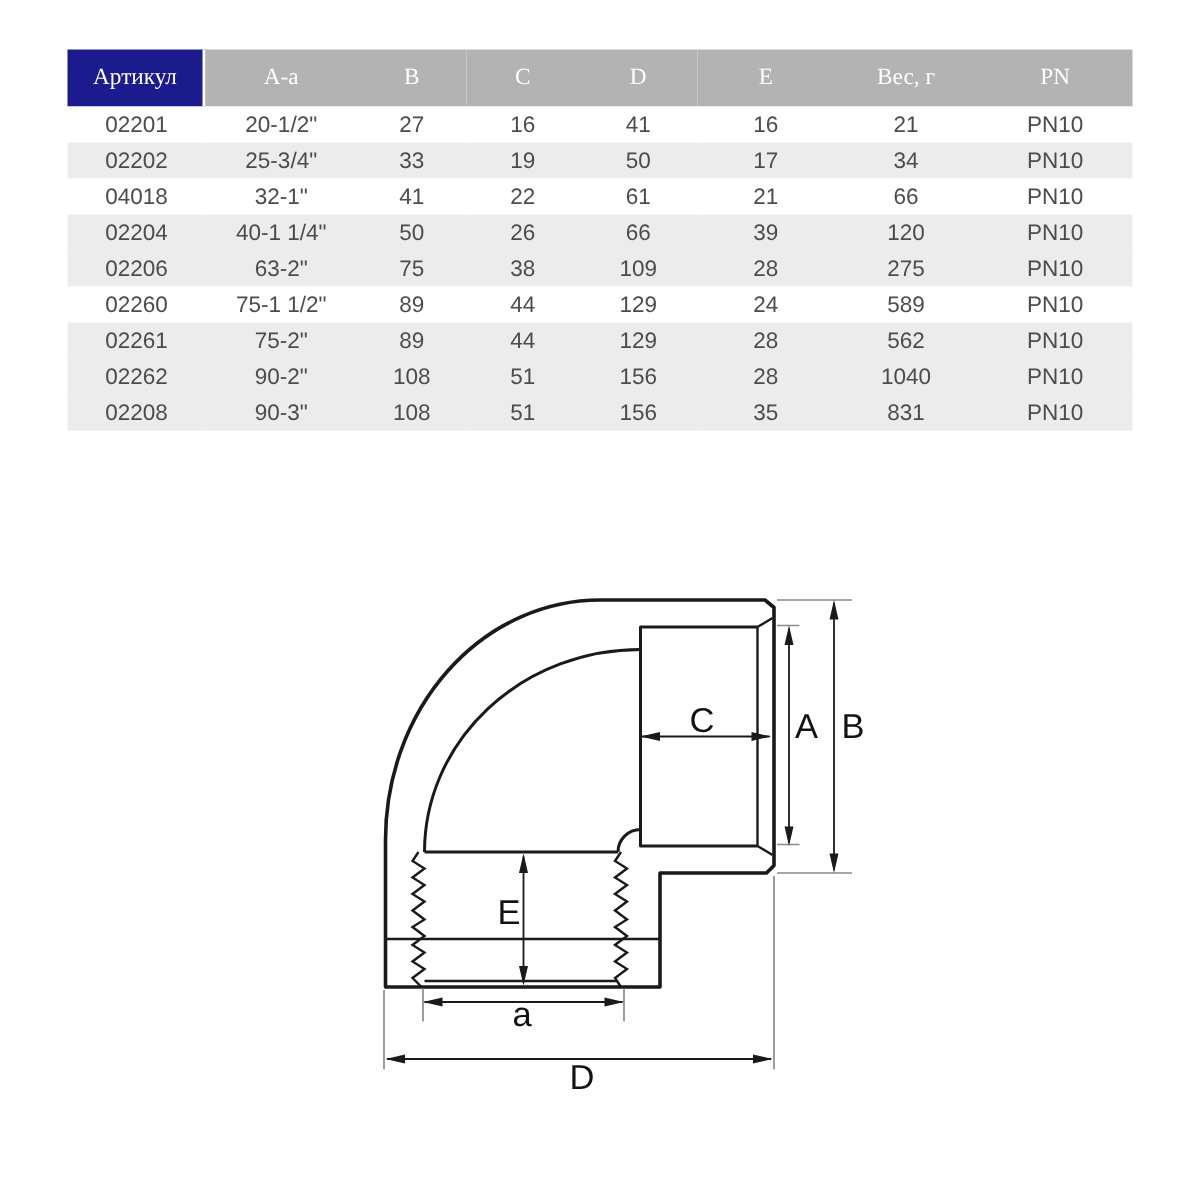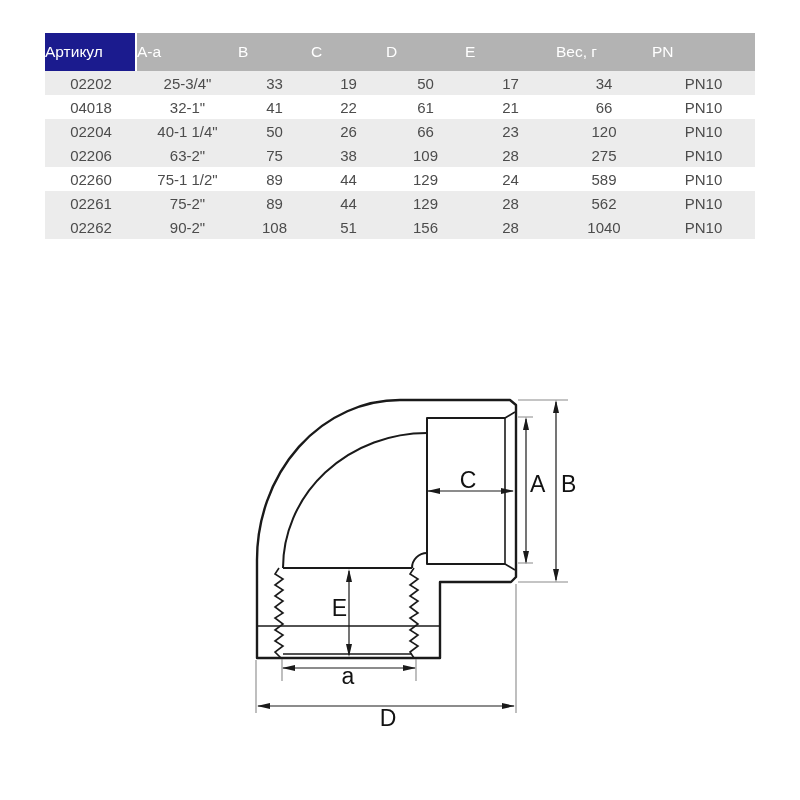--- a/index.html
+++ b/index.html
@@ -14,7 +14,7 @@
   }
   .spec-table th{
     background:var(--band,#b3b3b3);color:#fff;font-weight:400;
-    font-size:15.5px;height:38px;padding:0;text-align:left;vertical-align:middle;
+    font-size:15.5px;height:38px;padding:0;text-align:center;vertical-align:middle;font-family:Liberation Serif, serif;
   }
   .spec-table th.accent{
     background:var(--accent,#1b1b8e);

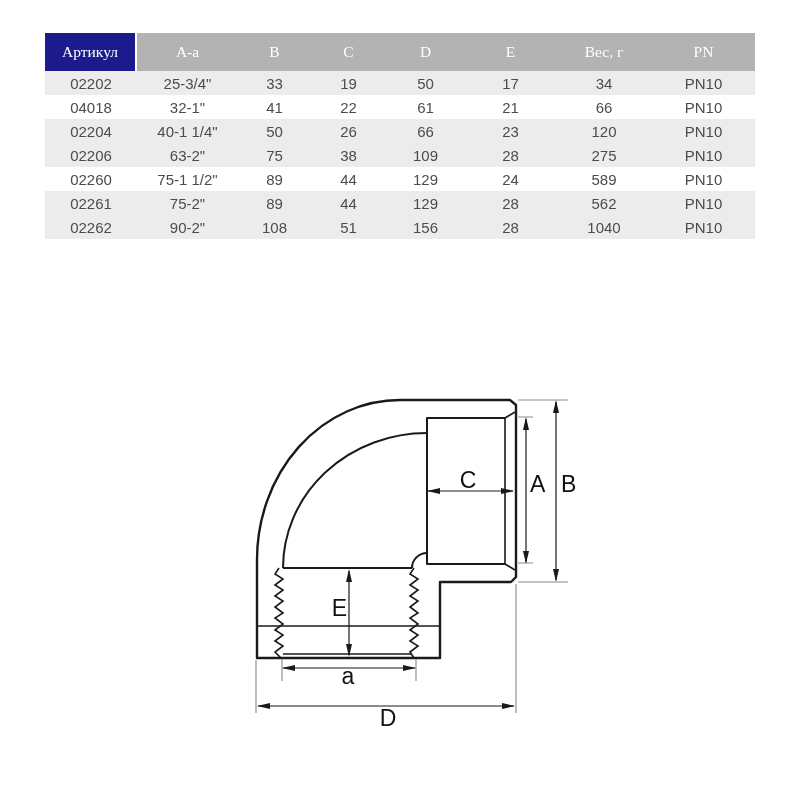--- a/index.html
+++ b/index.html
@@ -63,6 +63,16 @@
     </tr>
   </thead>
   <tbody>
+      <tr>
+        <td>02201</td>
+        <td>20-1/2"</td>
+        <td>27</td>
+        <td>16</td>
+        <td>41</td>
+        <td>16</td>
+        <td>21</td>
+        <td>PN10</td>
+      </tr>
       <tr class="alt">
         <td>02202</td>
         <td>25-3/4"</td>

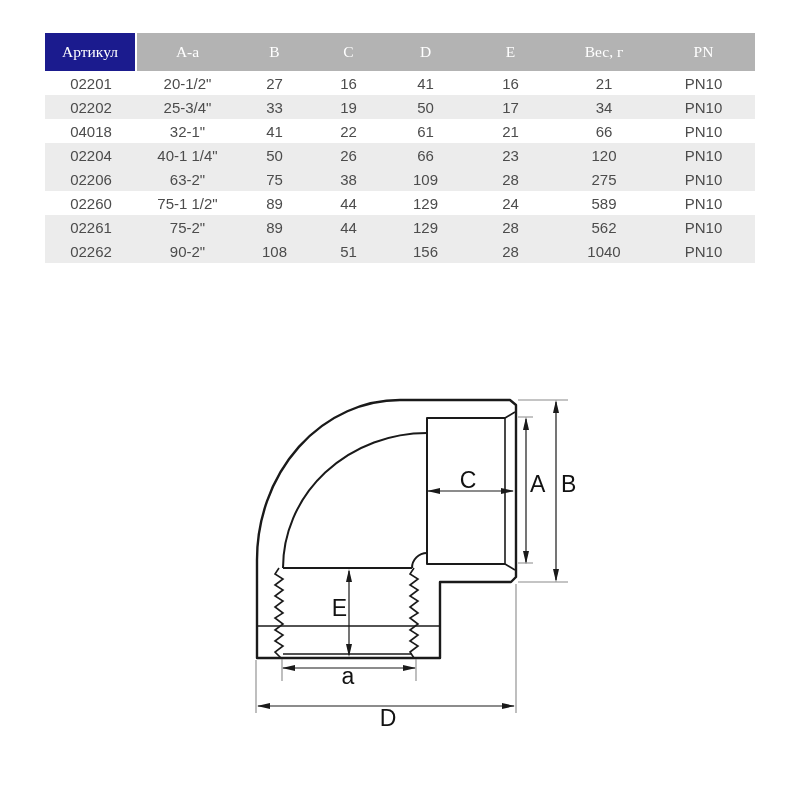--- a/index.html
+++ b/index.html
@@ -99,7 +99,7 @@
         <td>50</td>
         <td>26</td>
         <td>66</td>
-        <td>23</td>
+        <td>39</td>
         <td>120</td>
         <td>PN10</td>
       </tr>

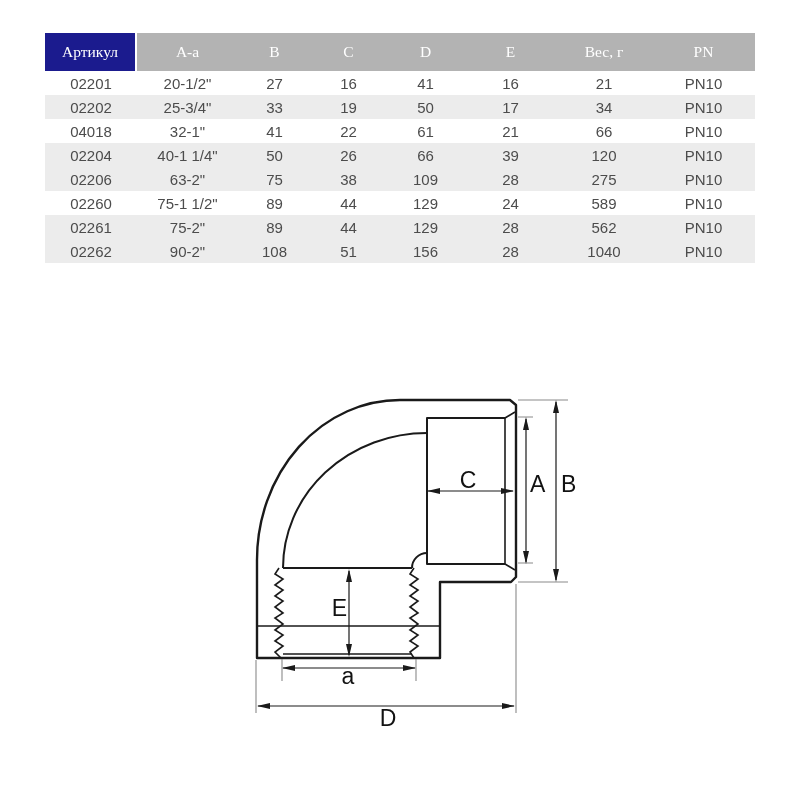--- a/index.html
+++ b/index.html
@@ -143,6 +143,16 @@
         <td>1040</td>
         <td>PN10</td>
       </tr>
+      <tr class="alt">
+        <td>02208</td>
+        <td>90-3"</td>
+        <td>108</td>
+        <td>51</td>
+        <td>156</td>
+        <td>35</td>
+        <td>831</td>
+        <td>PN10</td>
+      </tr>
     </tbody>
 </table>
 

